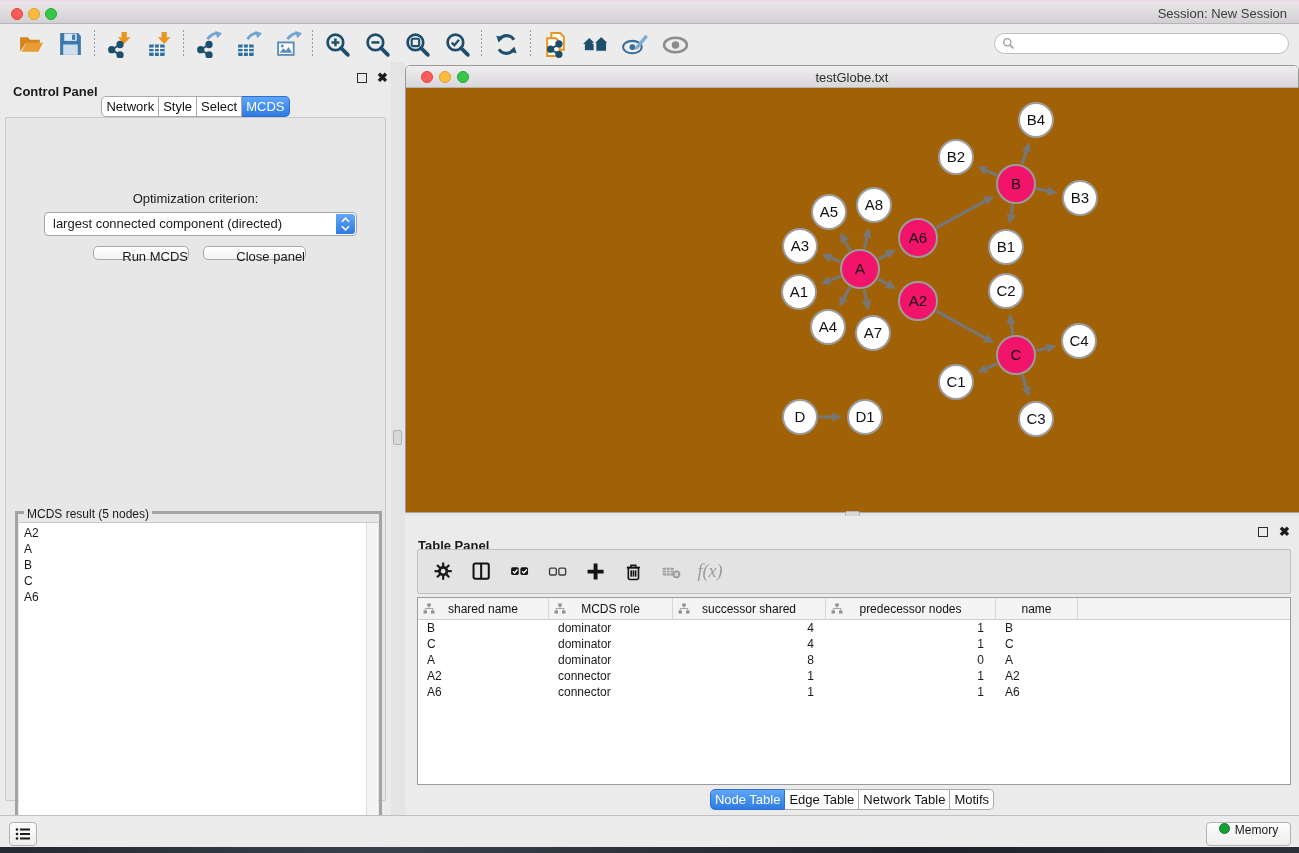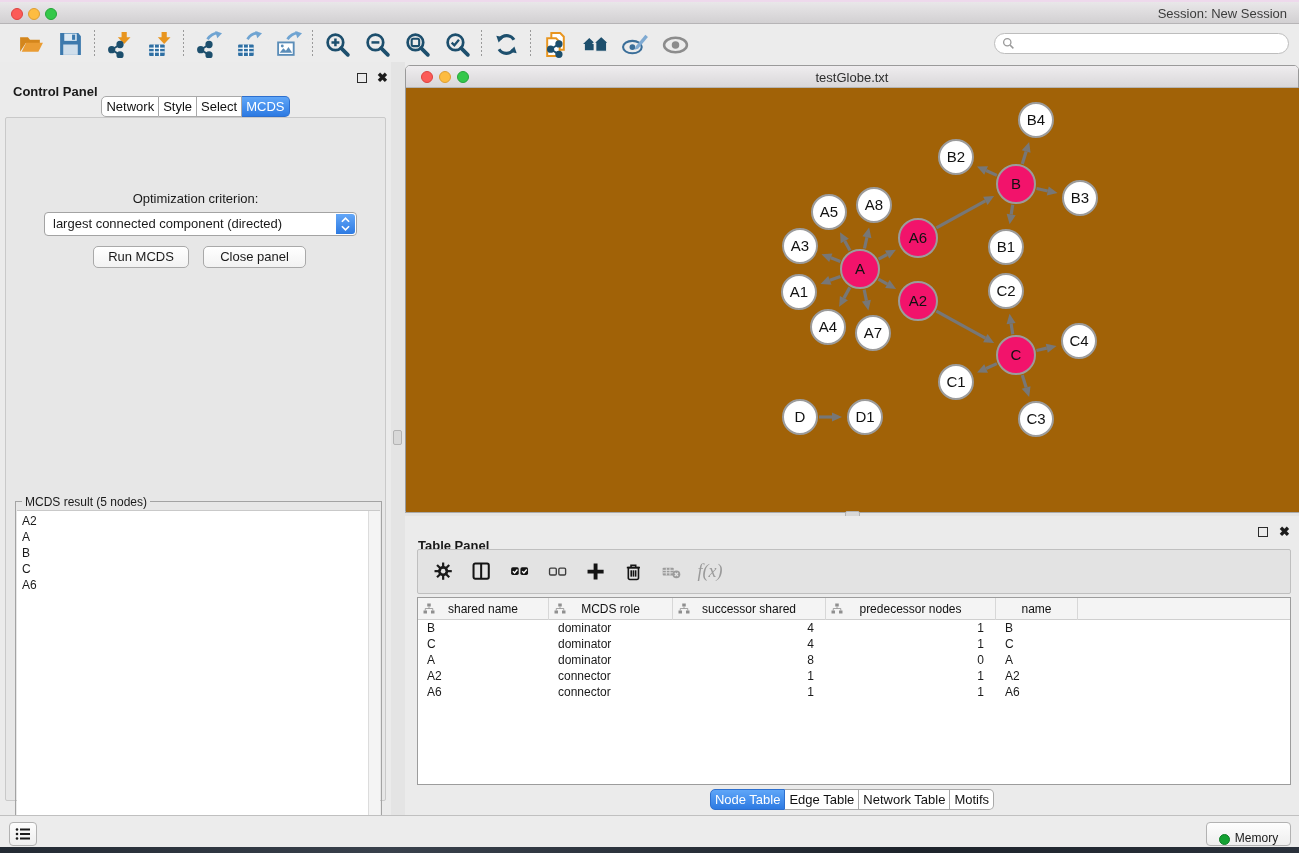--- a/index.html
+++ b/index.html
@@ -54,8 +54,8 @@
   #opt-stepper { position:absolute; right:1px; top:1px; bottom:1px; width:19px; border-radius:0 3px 3px 0;
     background:linear-gradient(#63a7f8,#2d7ae2); display:flex; flex-direction:column; align-items:center; justify-content:center; gap:2px; }
   #opt-stepper svg { width:9px; height:6px; }
-  .cp-btn { position:absolute; top:128px; height:22px; background:linear-gradient(#ffffff,#f2f2f2);
-    border:1px solid #a9a9a9; border-radius:5px; font-size:13px; text-align:center; line-height:20px; }
+  .cp-btn { position:absolute; top:128px; height:14px; background:linear-gradient(#ffffff,#f2f2f2);
+    border:1px solid #a9a9a9; border-radius:5px; font-size:13px; text-align:right; line-height:20px; }
   #run-btn { left:87px; width:96px; }
   #closepanel-btn { left:197px; width:103px; }
 

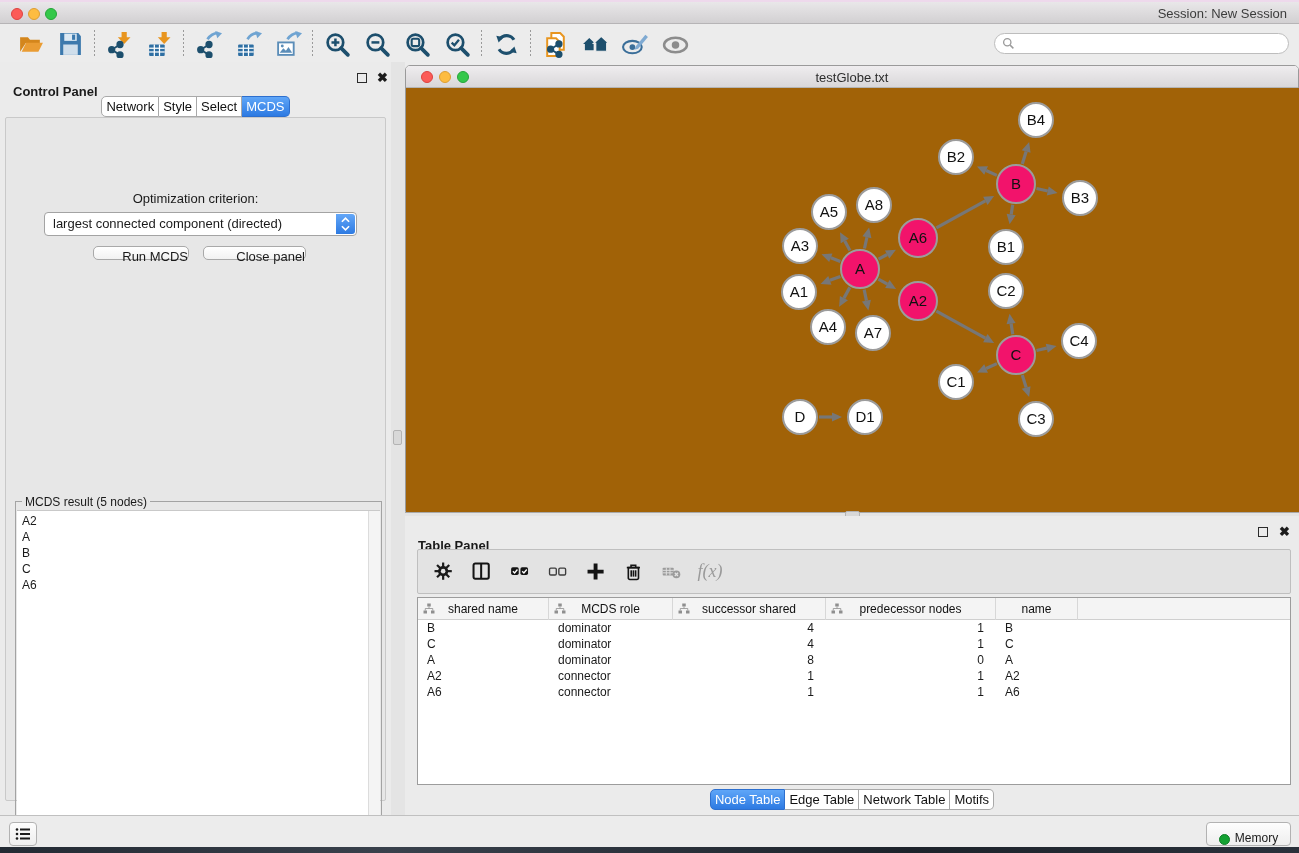--- a/index.html
+++ b/index.html
@@ -59,8 +59,8 @@
   #run-btn { left:87px; width:96px; }
   #closepanel-btn { left:197px; width:103px; }
 
-  #result-box { position:absolute; left:9px; top:383px; width:367px; height:342px;
-    border:1px solid #a3a3a3; }
+  #result-box { position:absolute; left:9px; top:393px; width:367px; height:342px;
+    border:3px solid #a3a3a3; }
   #result-legend { position:absolute; left:6px; top:-7px; background:#e7e7e7; padding:0 3px; font-size:12px; }
   #result-list { position:absolute; left:1px; top:8px; right:1px; bottom:1px; background:#fff;
     border-top:1px solid #c9c9c9; font-size:12px; line-height:16px; padding:2px 0 0 5px; }

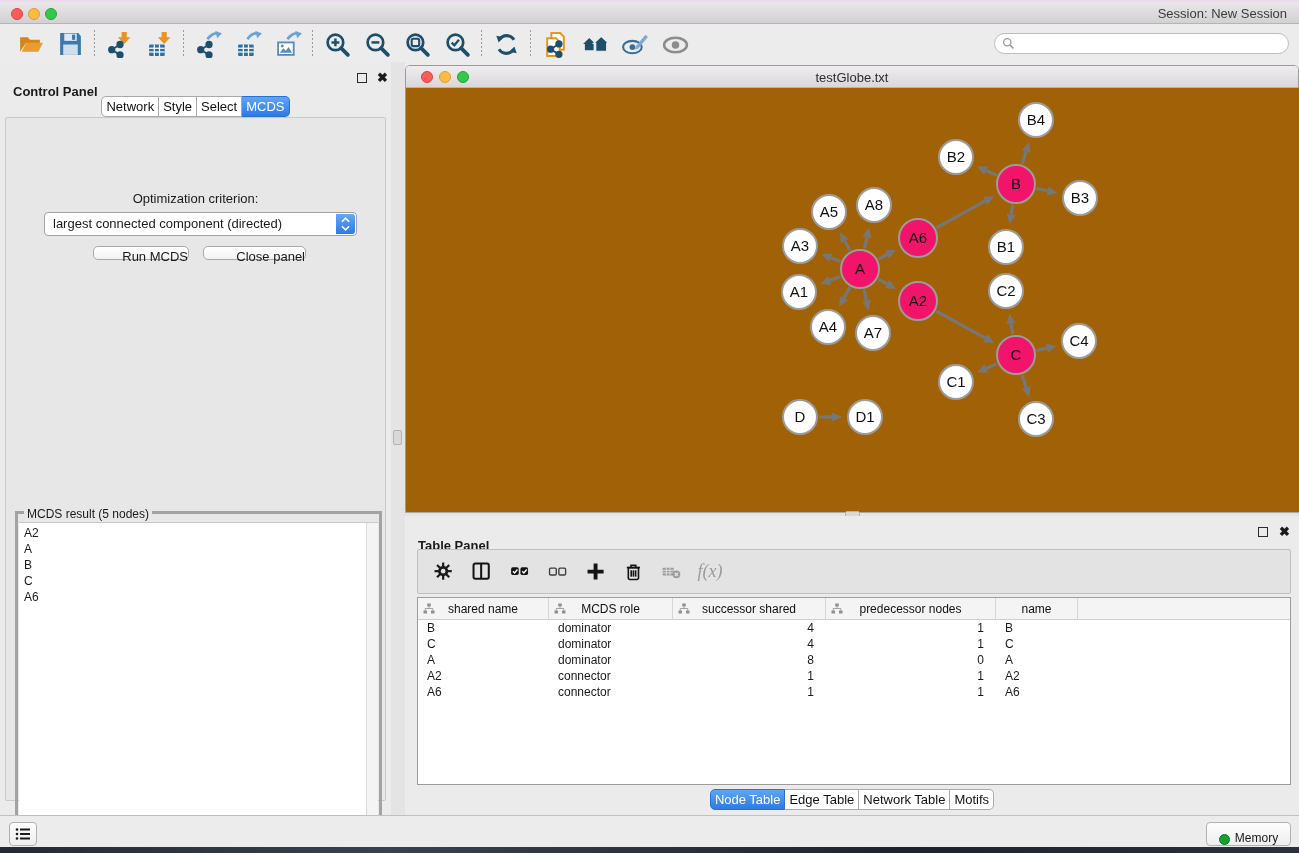--- a/index.html
+++ b/index.html
@@ -116,7 +116,7 @@
   #menu-btn { position:absolute; left:9px; top:6px; width:28px; height:24px; background:linear-gradient(#fdfdfd,#eeeeee);
     border:1px solid #b2b2b2; border-radius:4px; display:flex; align-items:center; justify-content:center; }
   #memory-btn { position:absolute; right:8px; top:6px; width:85px; height:24px; background:linear-gradient(#fdfdfd,#eeeeee);
-    border:1px solid #b2b2b2; border-radius:4px; display:flex; align-items:flex-end; justify-content:center; gap:5px; font-size:12px; }
+    border:1px solid #b2b2b2; border-radius:4px; display:flex; align-items:flex-start; justify-content:center; gap:5px; font-size:12px; }
   #memory-dot { width:11px; height:11px; border-radius:50%; background:#13a132; border:1px solid #0d7d26; }
   #desktop-strip { position:absolute; left:0; top:847px; width:1299px; height:6px;
     background:linear-gradient(90deg,#232a33,#39414c 30%,#1d232b 70%,#2a313b); }

